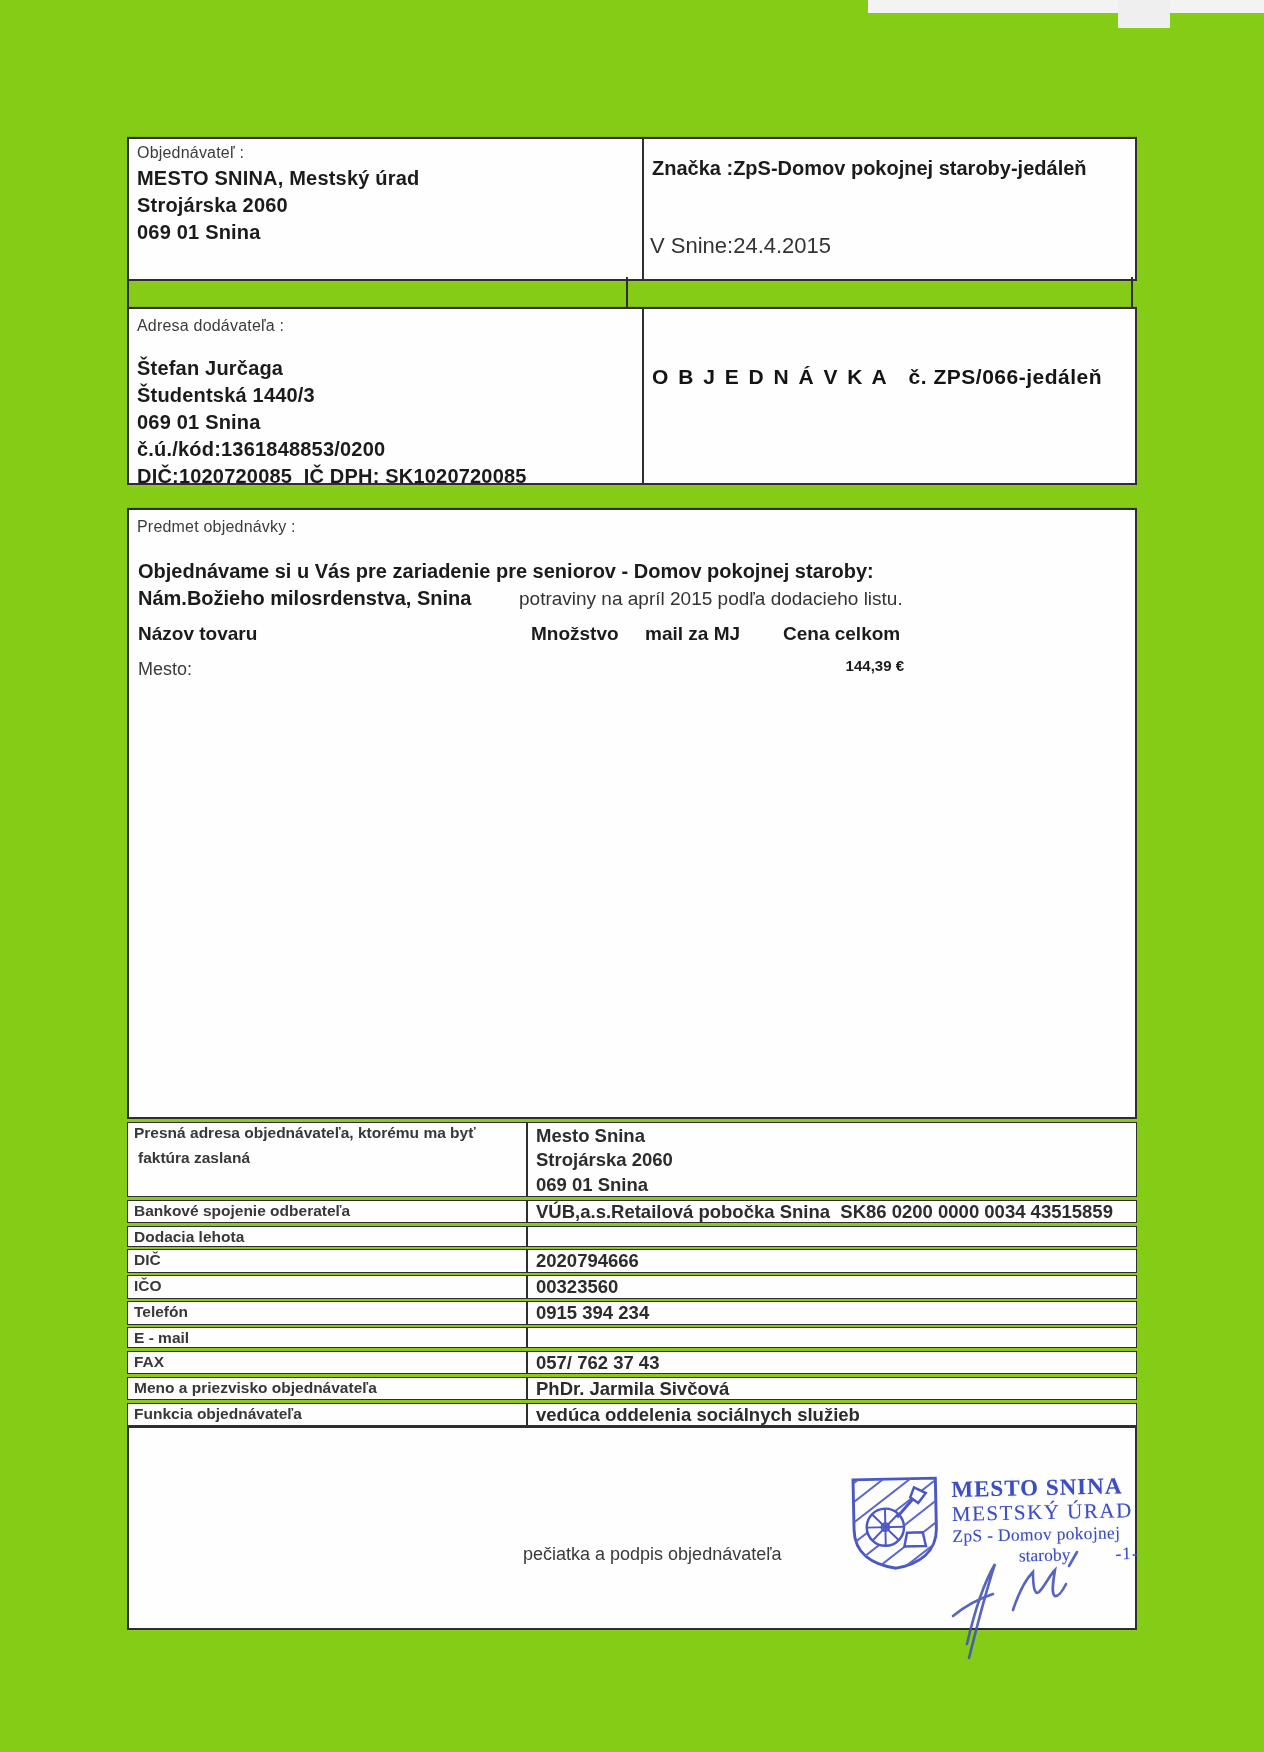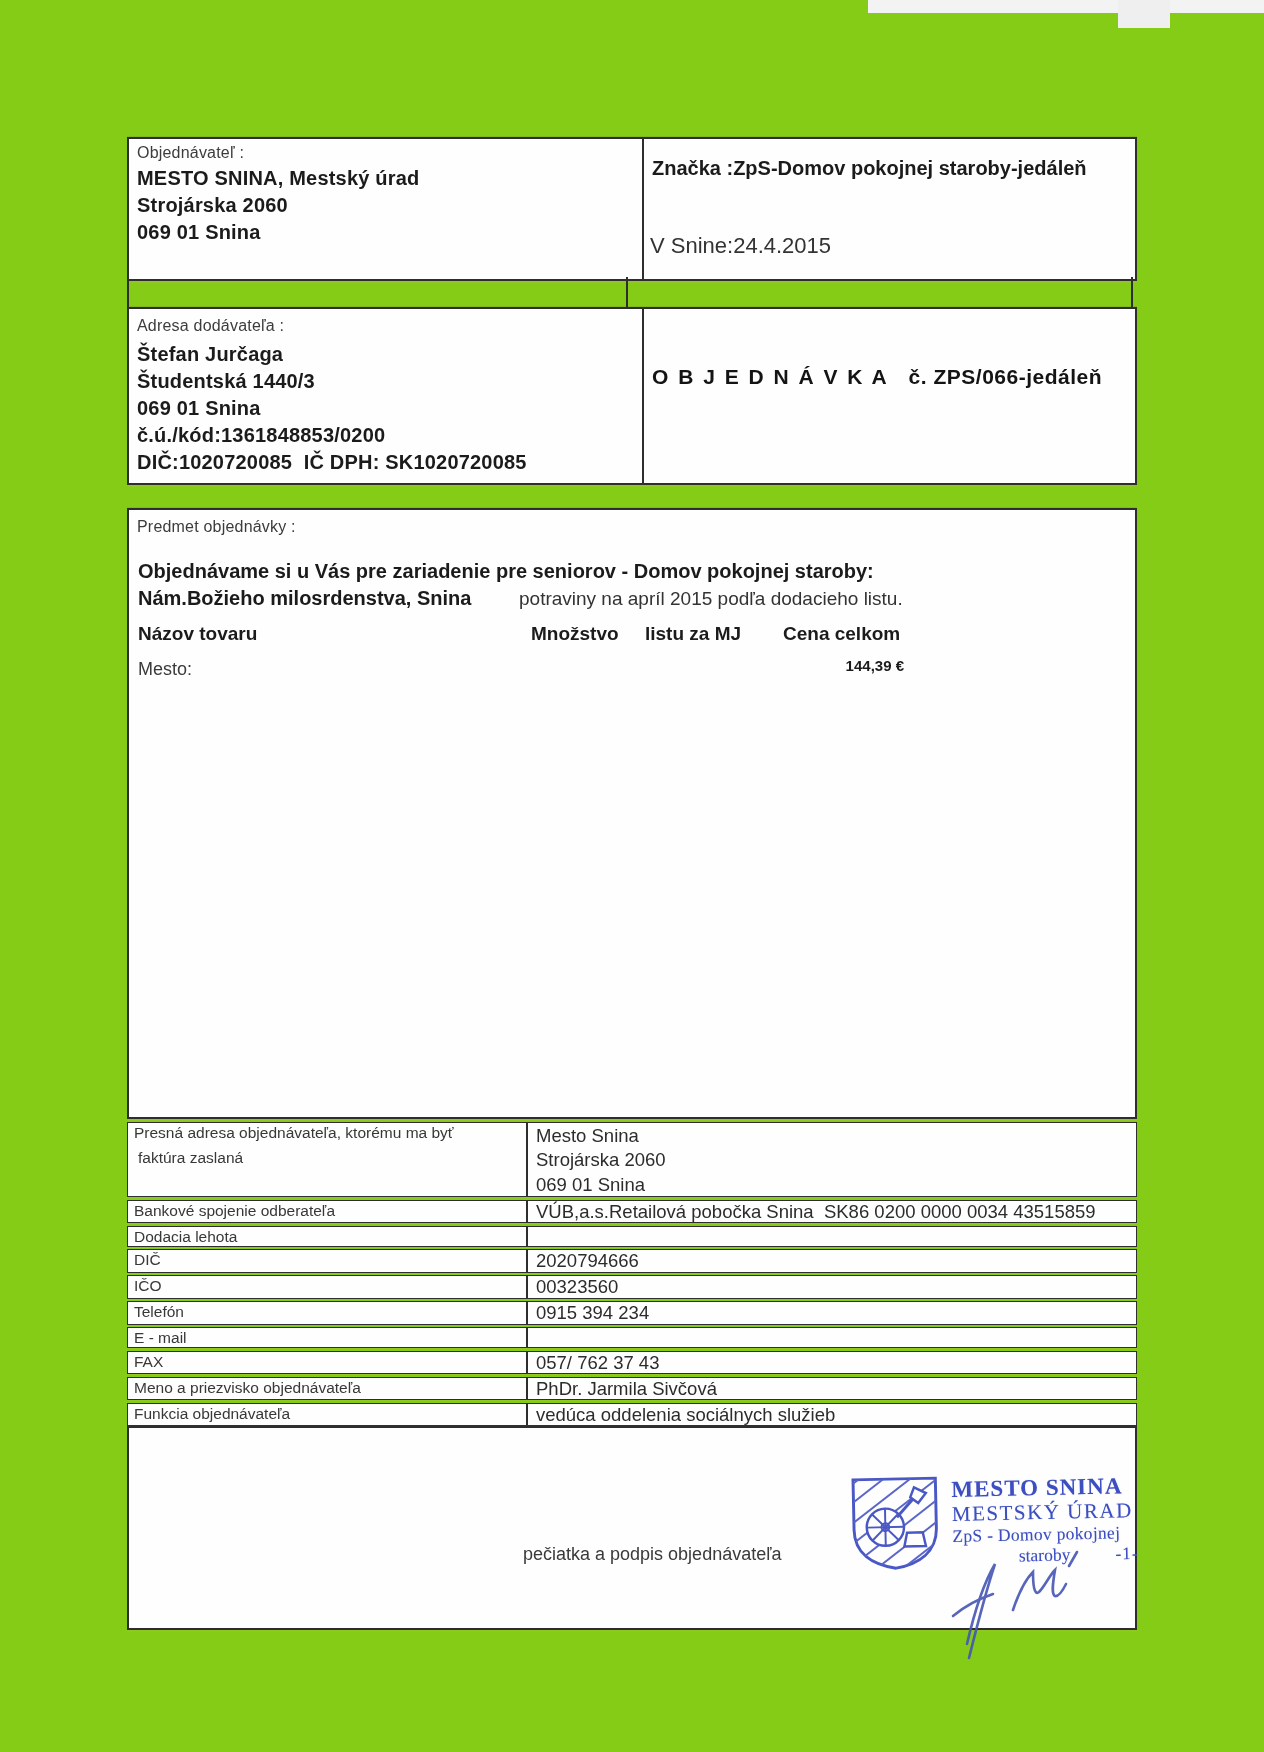--- a/index.html
+++ b/index.html
@@ -34,7 +34,7 @@
   
   .box2{top:307px;height:174px;}
   .box2 .cell-left{padding:8px 8px 0 8px;}
-  .box2 .small-label{margin-bottom:6px;}
+  .box2 .small-label{margin-bottom:20px;}
   .order-title{position:absolute;left:8px;top:56px;font-size:21px;font-weight:bold;color:#141414;}
   .order-title .spaced{letter-spacing:2px;}
   .order-title .num{margin-left:14px;letter-spacing:.5px;}

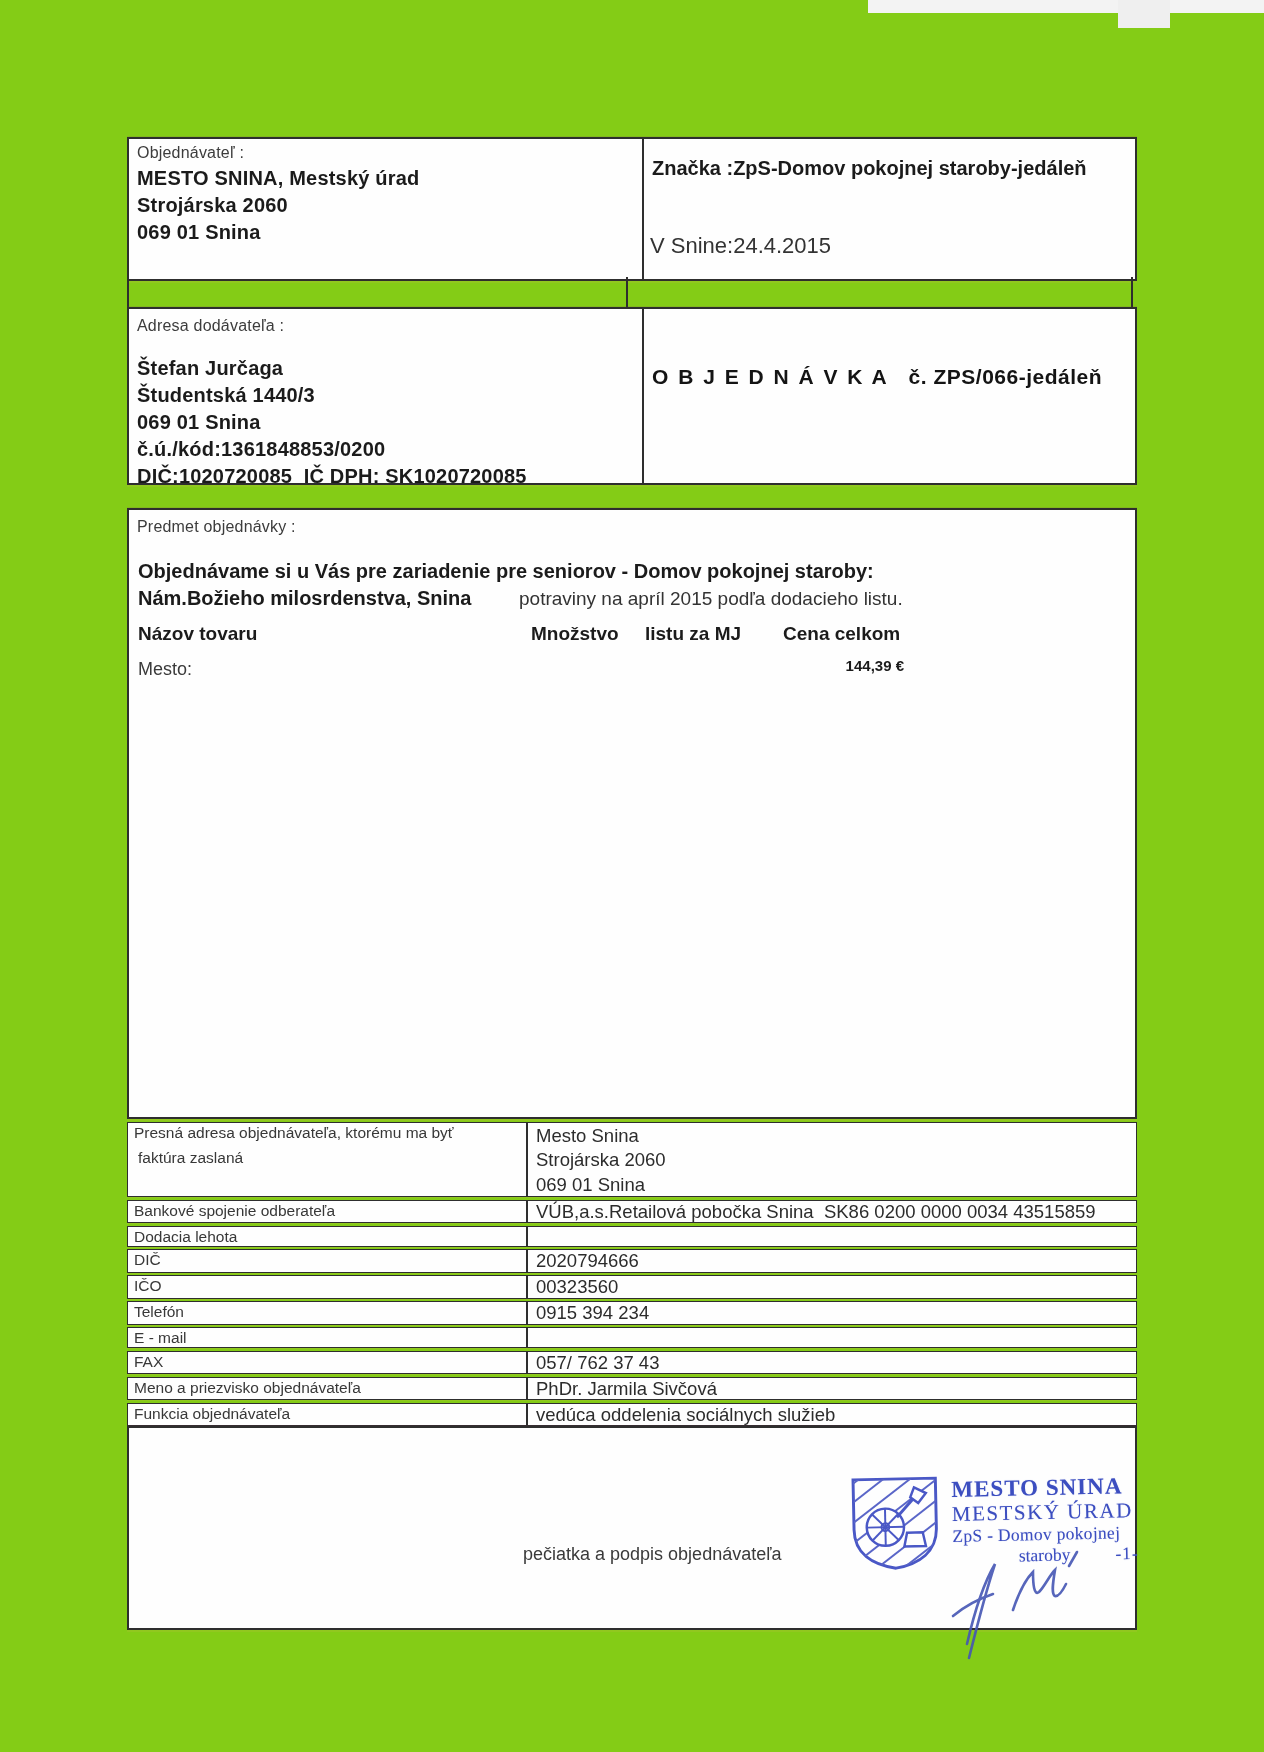--- a/index.html
+++ b/index.html
@@ -125,7 +125,7 @@
     <div class="period-note">potraviny na apríl 2015 podľa dodacieho listu.</div>
     <div class="colhead h-name">Názov tovaru</div>
     <div class="colhead h-qty">Množstvo</div>
-    <div class="colhead h-unit">listu za MJ</div>
+    <div class="colhead h-unit">mail za MJ</div>
     <div class="colhead h-total">Cena celkom</div>
     <div class="sum-label">Mesto:</div>
     <div class="sum-value">144,39 €</div>

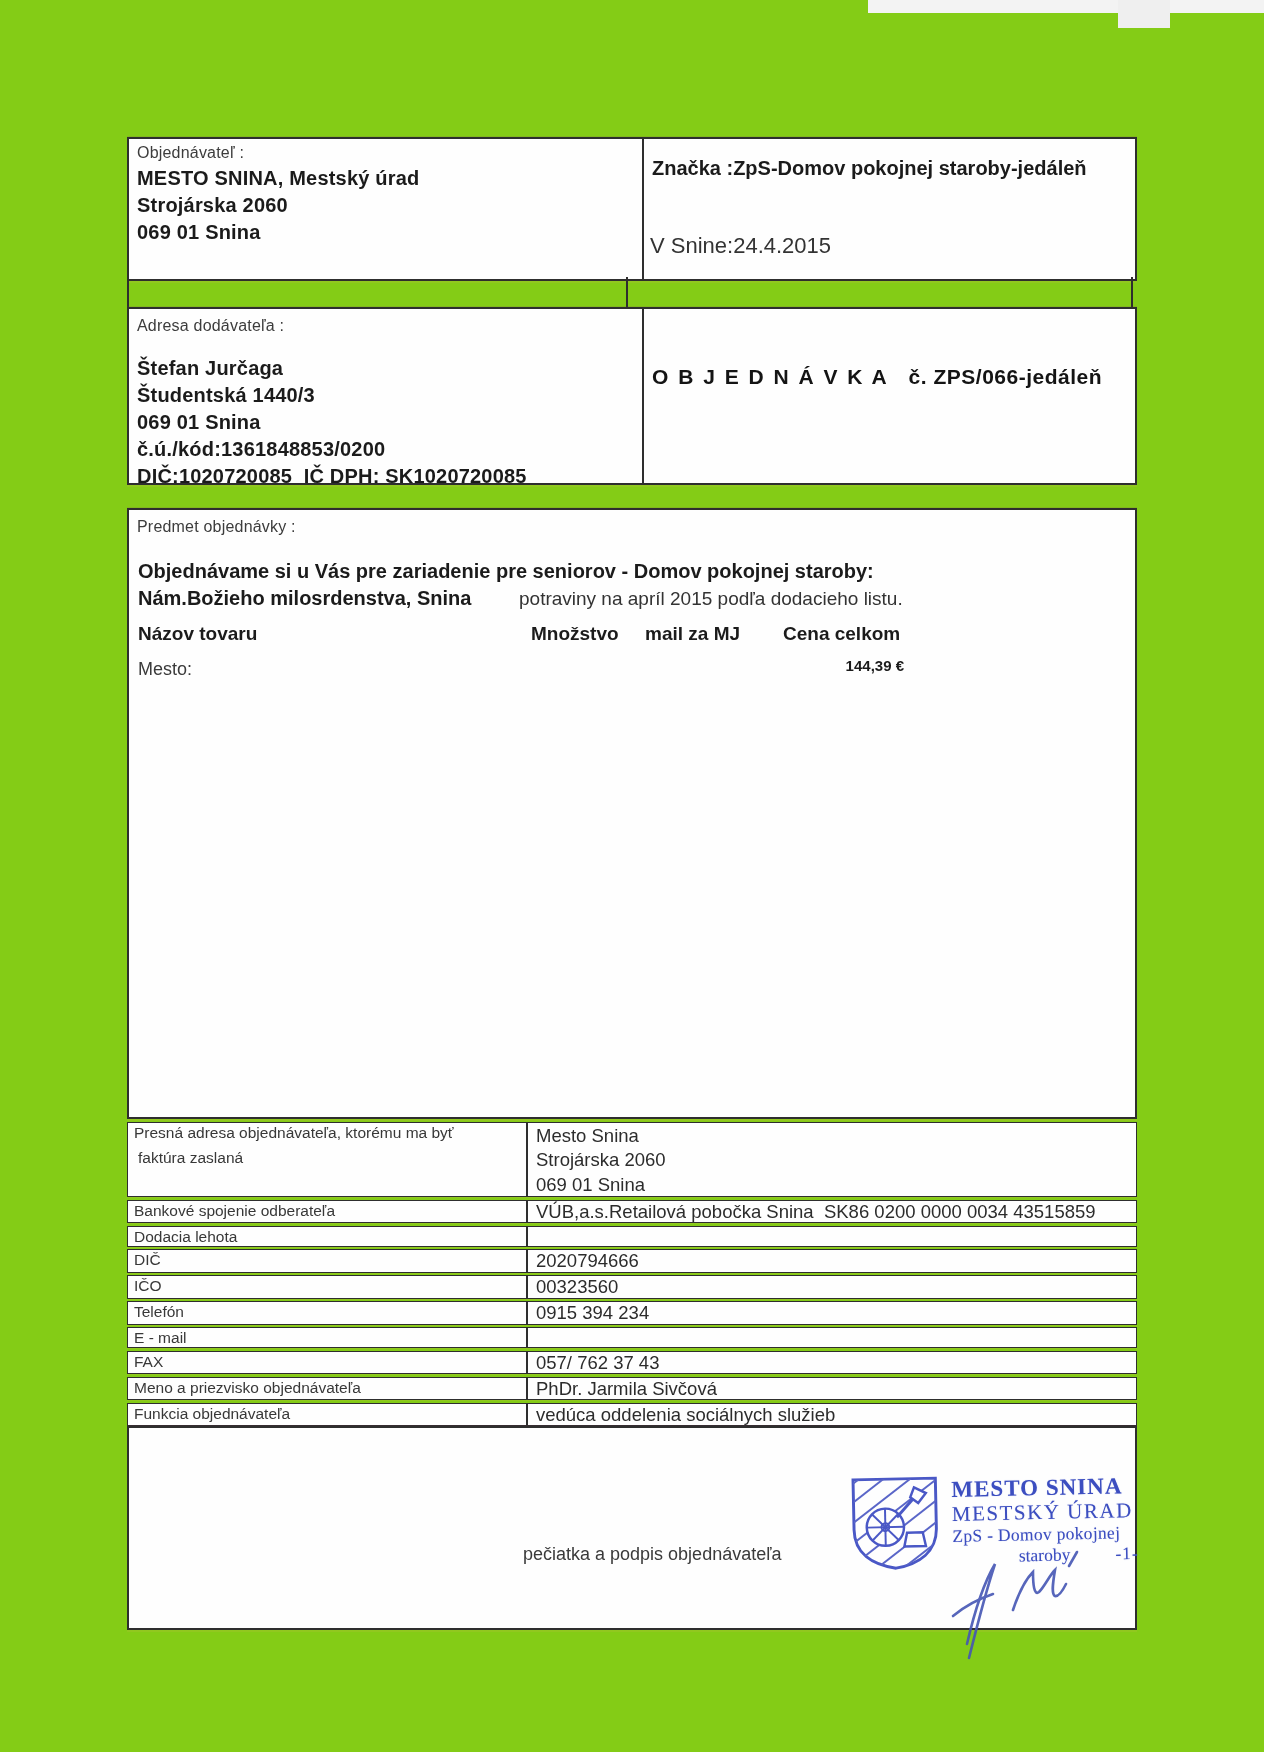--- a/index.html
+++ b/index.html
@@ -51,7 +51,7 @@
   .sum-value{position:absolute;right:231px;top:147px;font-size:15px;font-weight:bold;color:#1b1b1b;}
 
   
-  .dtable{position:absolute;left:127px;top:1122px;width:1010px;}
+  .dtable{position:absolute;left:127px;top:1122px;width:1010px;font-weight:bold;}
   .drow{display:flex;border:1.5px solid #2e2e2e;margin-bottom:2.5px;background:#fefefe;
         box-shadow:0 1px 0 rgba(205,185,70,.2);}
   .dlabel{width:386px;border-right:2px solid #2e2e2e;padding:1px 6px 0 6px;

